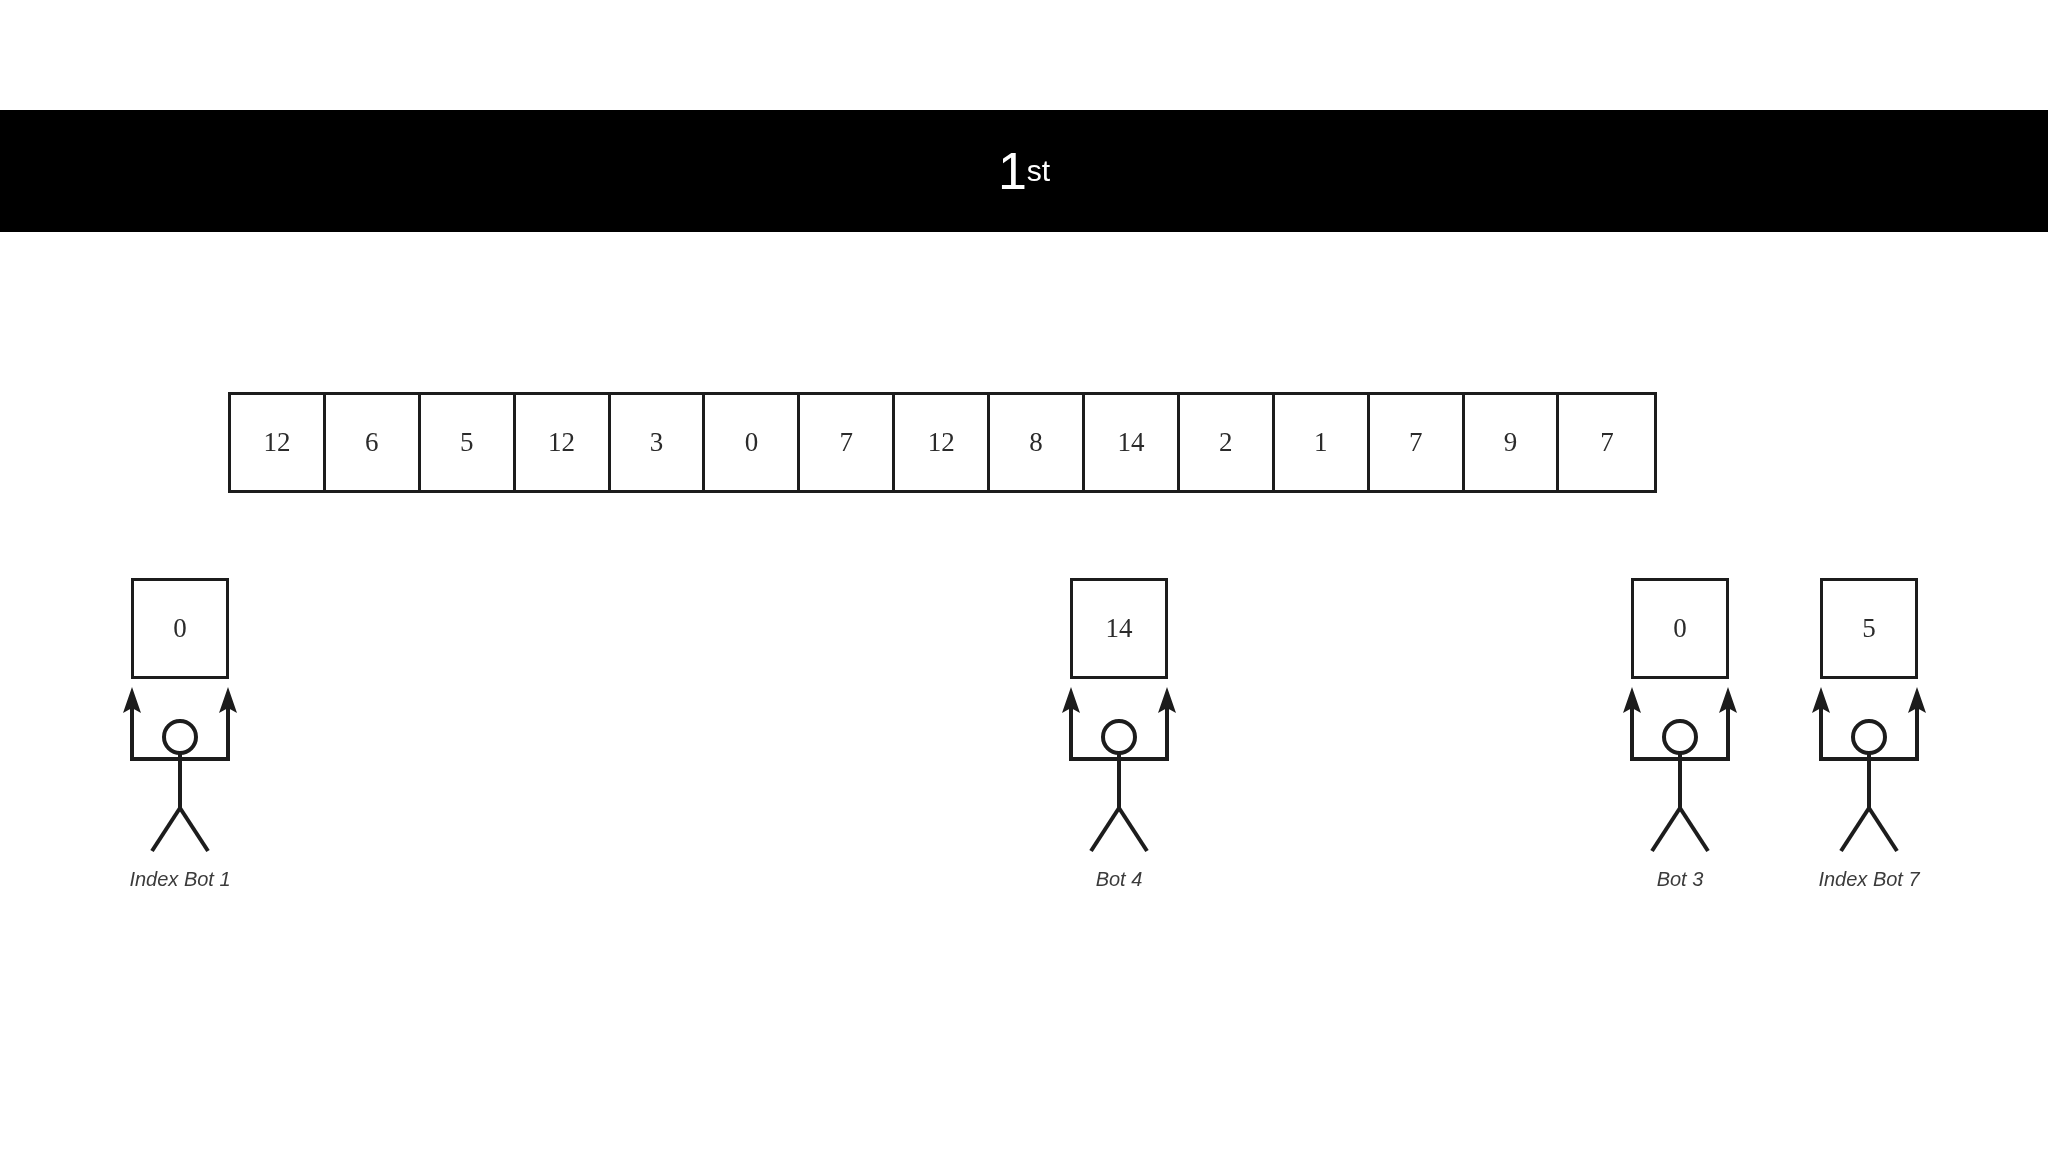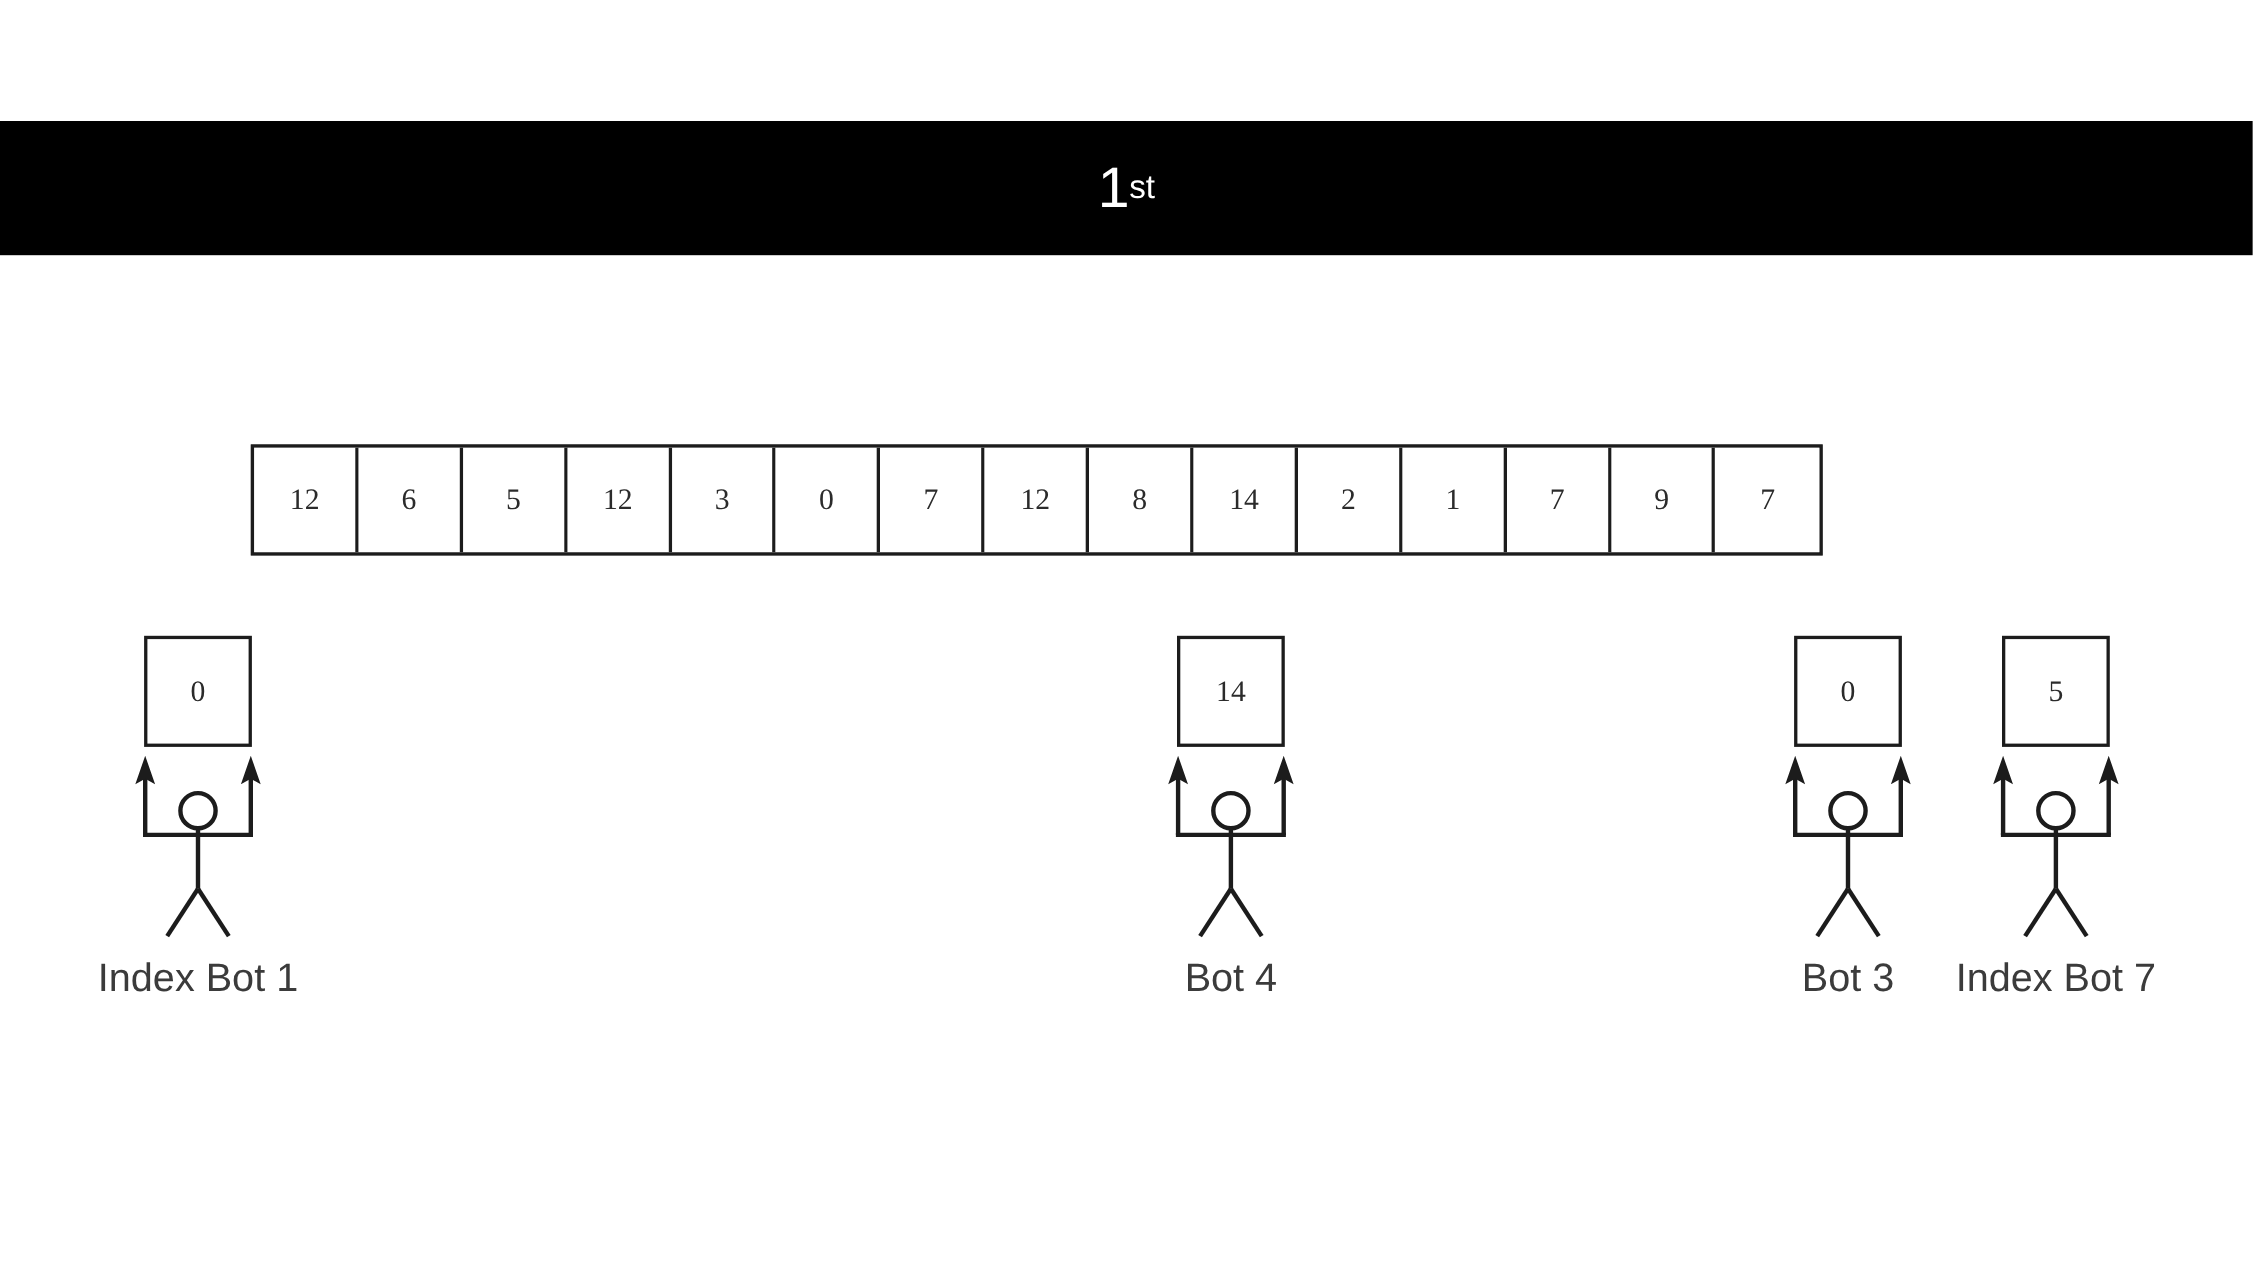--- a/index.html
+++ b/index.html
@@ -51,11 +51,11 @@
   #array-strip {
     position: absolute;
     left: 228px;
-    top: 404px;
+    top: 392px;
     display: flex;
     border: 3px solid #1c1c1c;
     box-sizing: border-box;
-    background: #737373;
+    background: #0369a1;
     height: 101px;
   }
   .array-cell {

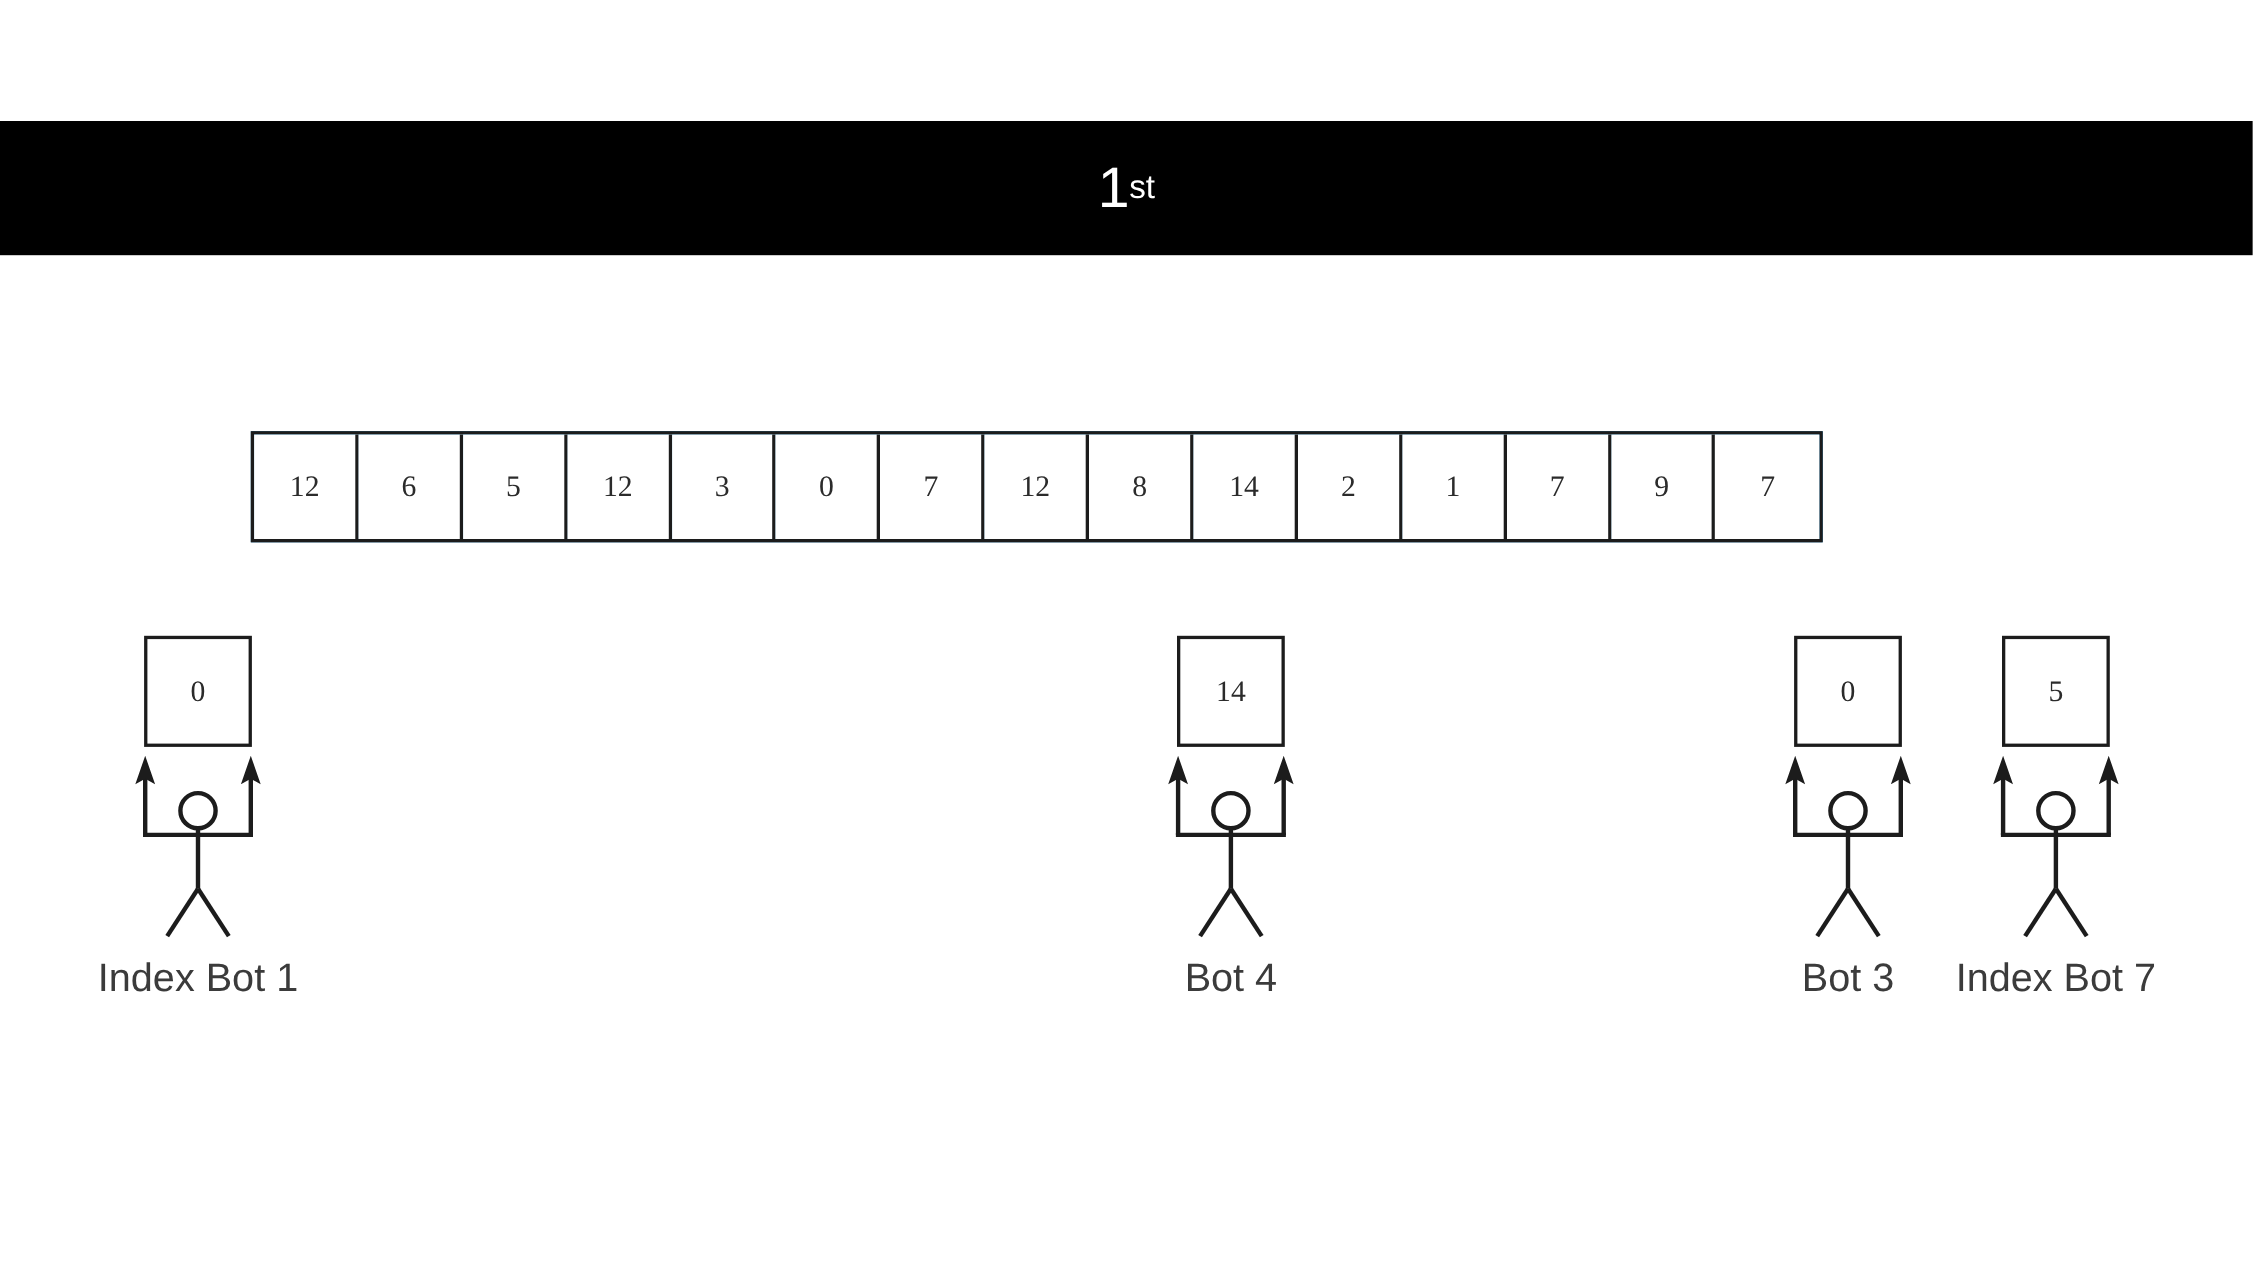--- a/index.html
+++ b/index.html
@@ -109,10 +109,11 @@
     top: 290px;
     width: 200px;
     text-align: center;
-    font-size: 36px;
+    font-size: 20px;
     color: #3b3b3b;
     font-family: "Liberation Sans", sans-serif;
     white-space: nowrap;
+    font-style: italic;
   }
 </style>
 </head>

